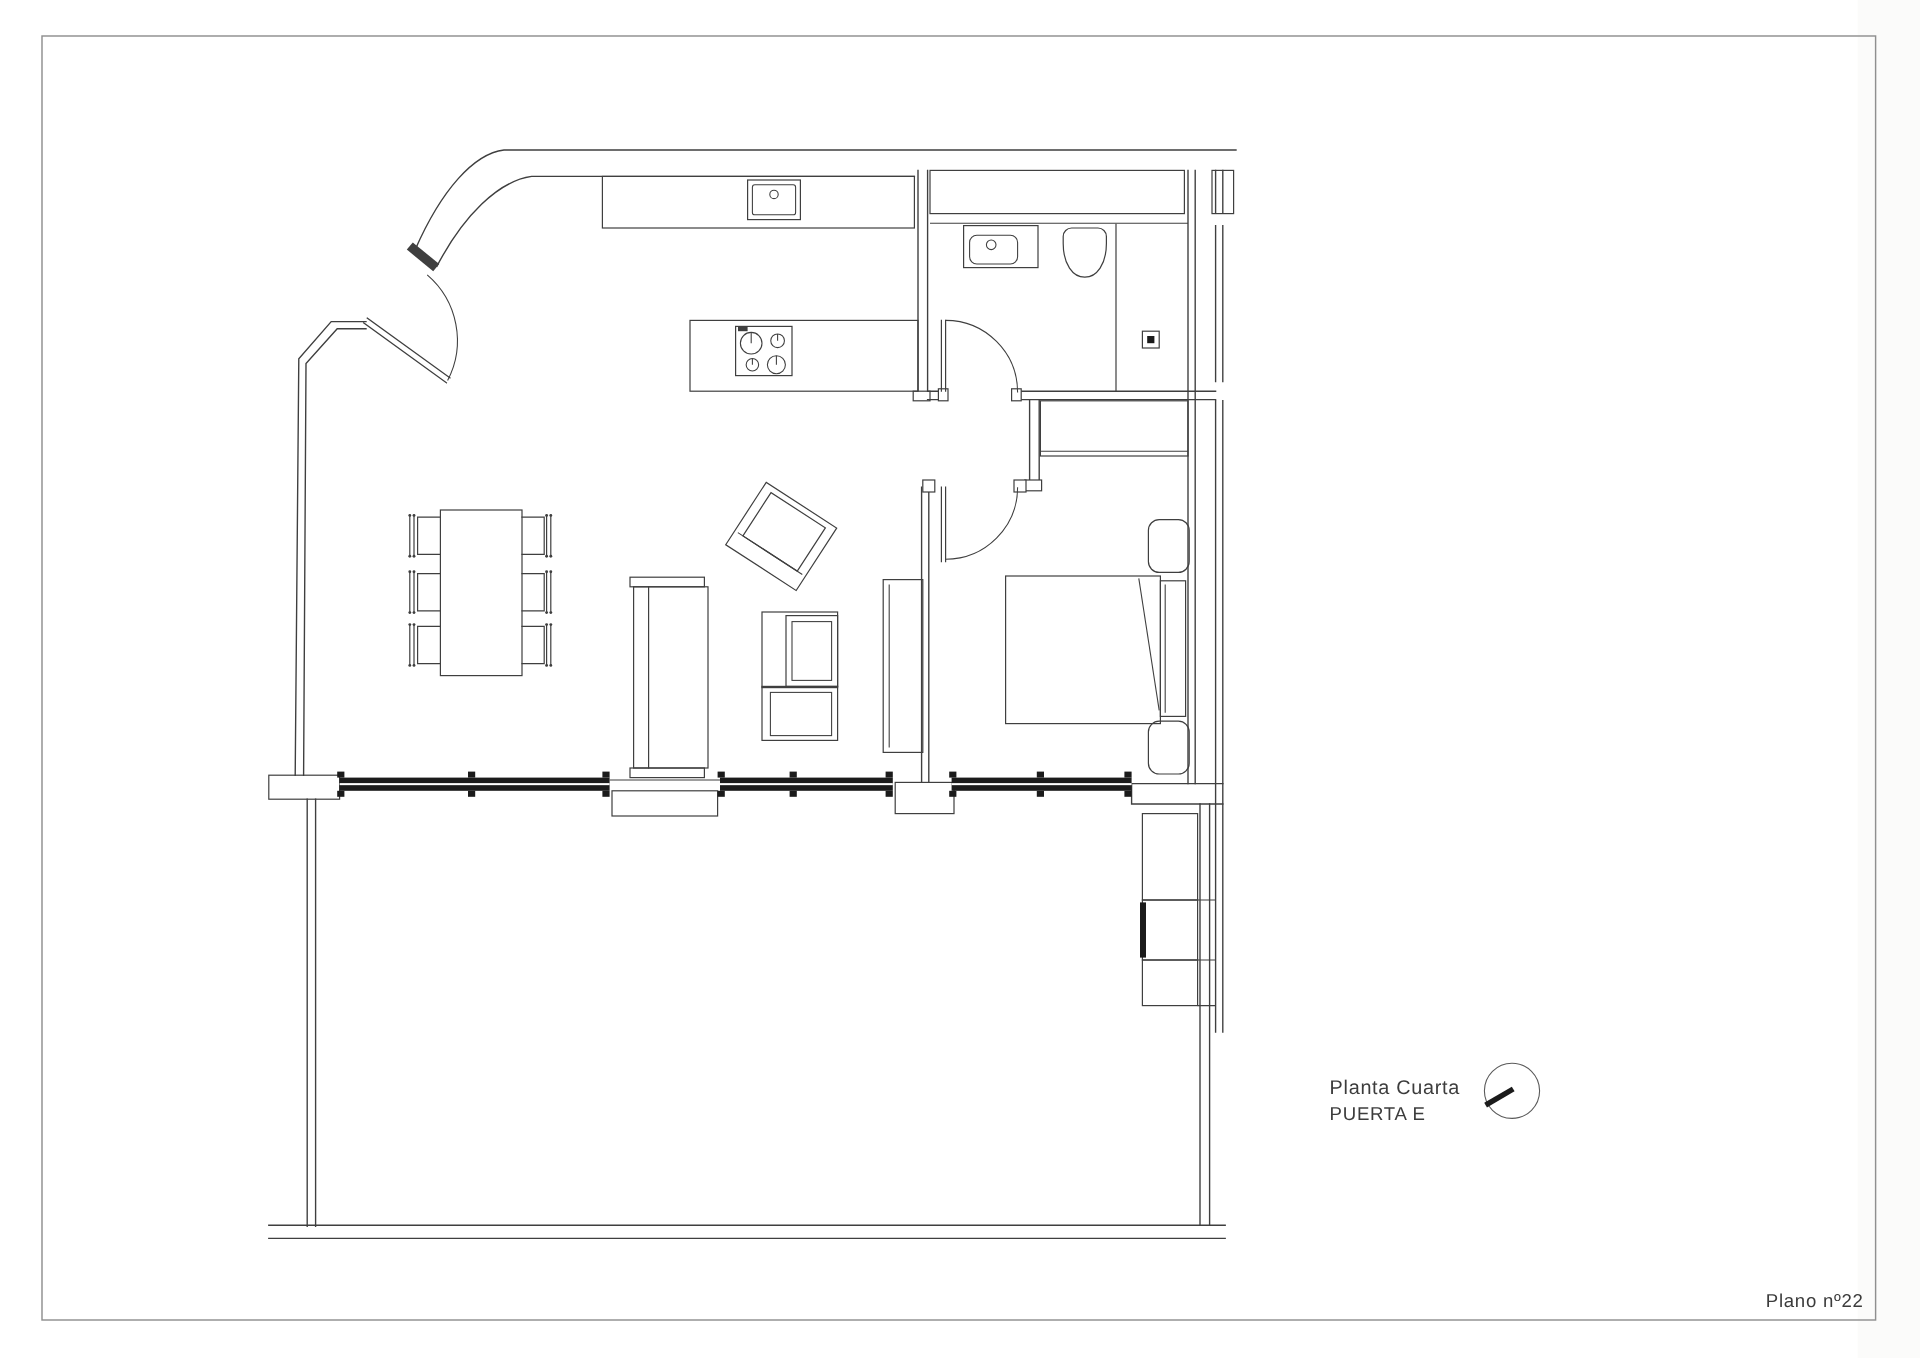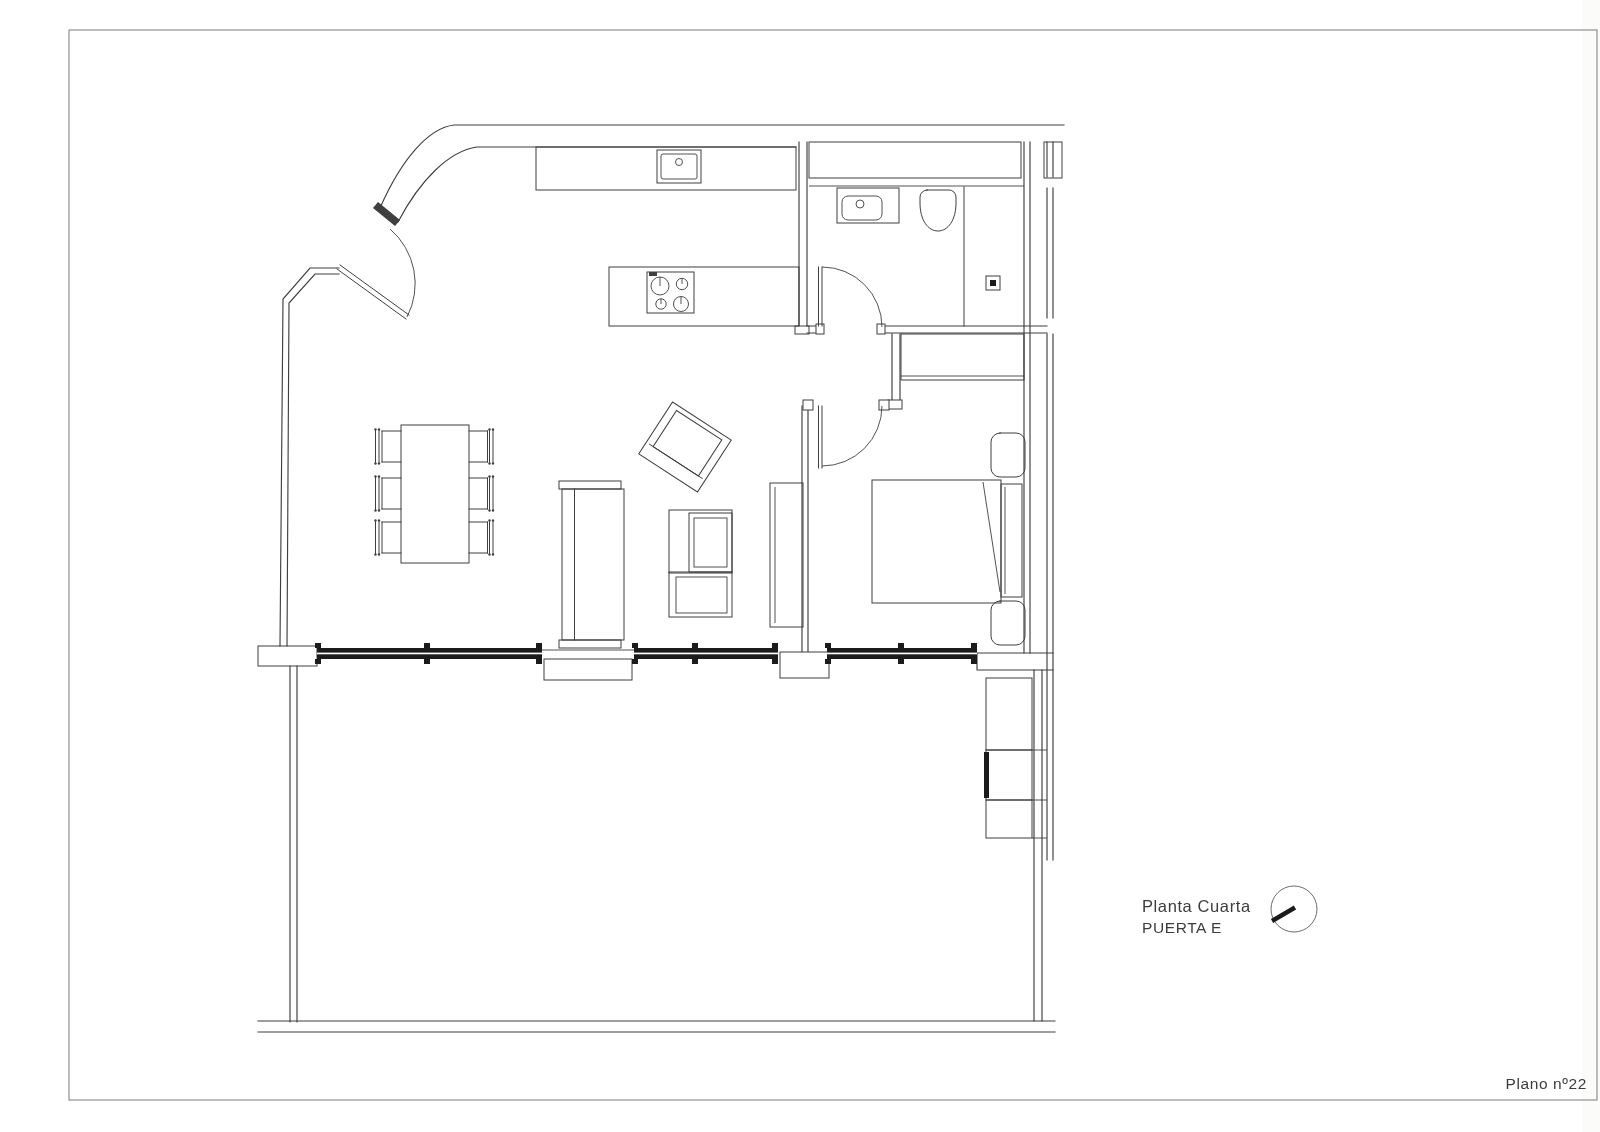--- a/index.html
+++ b/index.html
@@ -8,7 +8,7 @@
   }
   html,body{margin:0;padding:0;background:var(--bg);}
   .sheet{position:relative;width:1548px;height:1132px;background:var(--paper);
-         font-family:"Liberation Sans", sans-serif;padding-left:34px;}
+         font-family:"Liberation Sans", sans-serif;}
   svg{display:block}
   
   .w   {stroke:var(--line);stroke-width:1.15;fill:none;stroke-linecap:square;}

